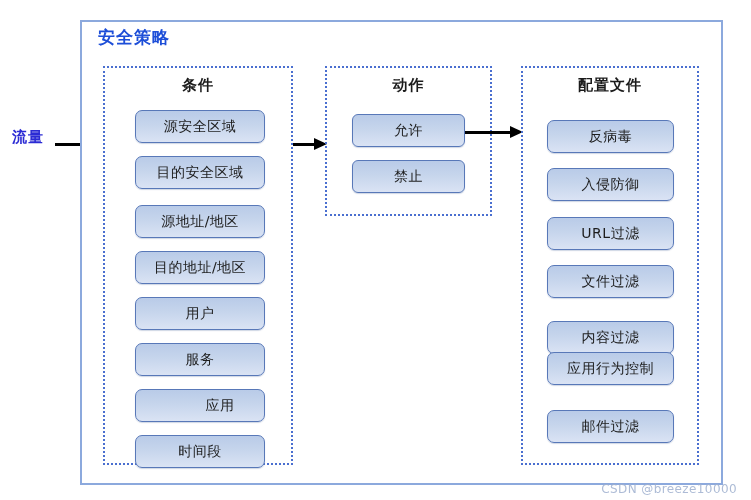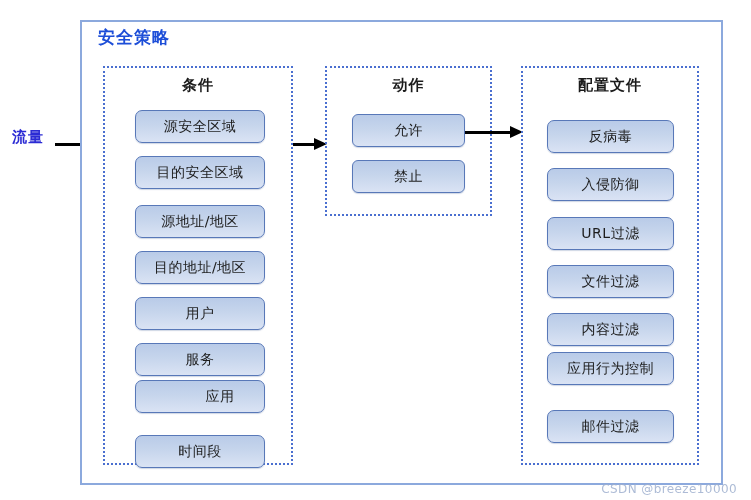--- a/index.html
+++ b/index.html
@@ -187,7 +187,7 @@
     <div class="item-box" style="top:168px;">入侵防御</div>
     <div class="item-box" style="top:217px;">URL过滤</div>
     <div class="item-box" style="top:265px;">文件过滤</div>
-    <div class="item-box" style="top:313px;">内容过滤</div>
+    <div class="item-box" style="top:321px;">内容过滤</div>
     <div class="item-box" style="top:352px;">应用行为控制</div>
     <div class="item-box" style="top:410px;">邮件过滤</div>
   </div>

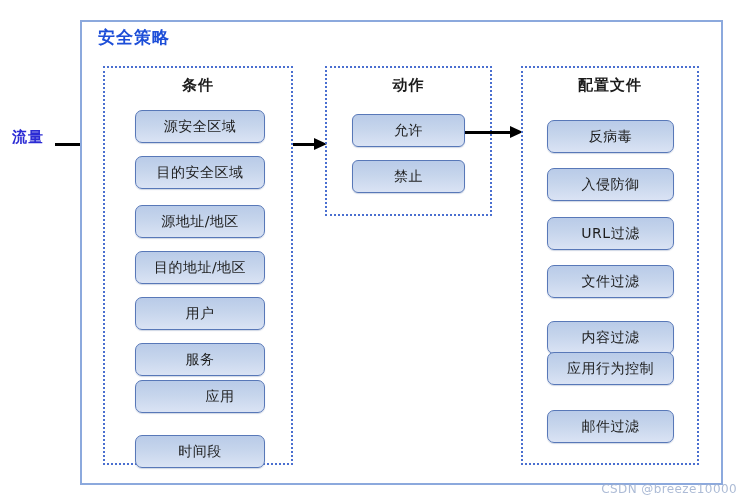--- a/index.html
+++ b/index.html
@@ -157,7 +157,7 @@
     <div class="item-box" style="top:251px;">目的地址/地区</div>
     <div class="item-box" style="top:297px;">用户</div>
     <div class="item-box" style="top:343px;">服务</div>
-    <div class="item-box" style="top:380px;padding-left:40px;">应用</div>
+    <div class="item-box" style="top:389px;padding-left:40px;">应用</div>
     <div class="item-box" style="top:435px;">时间段</div>
   </div>
 

